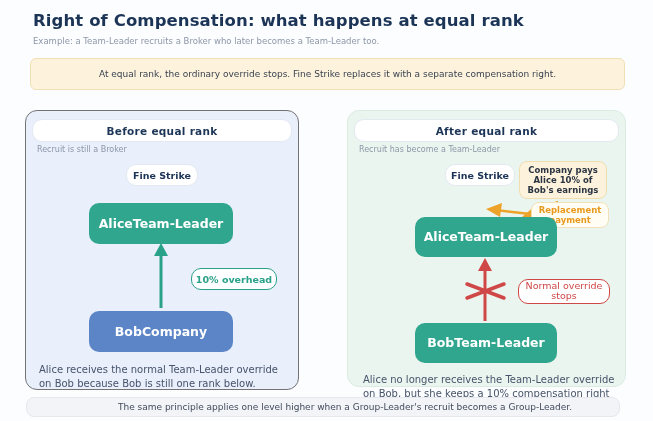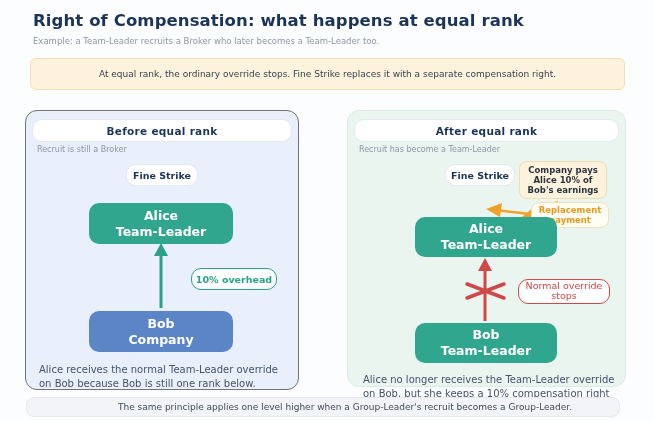--- a/index.html
+++ b/index.html
@@ -49,7 +49,7 @@
   .panel.right .fine-strike{left:97px;top:53px;width:68px;height:20px;}
   .box{
     position:absolute;border-radius:10px;color:#ffffff;text-align:center;
-    display:flex;flex-direction:column;align-items:center;justify-content:center;
+    display:flex;flex-direction:row;align-items:center;justify-content:center;
     font-size:12.5px;font-weight:700;line-height:1.25;
   }
   .box.teal{background:#31a68e;}

